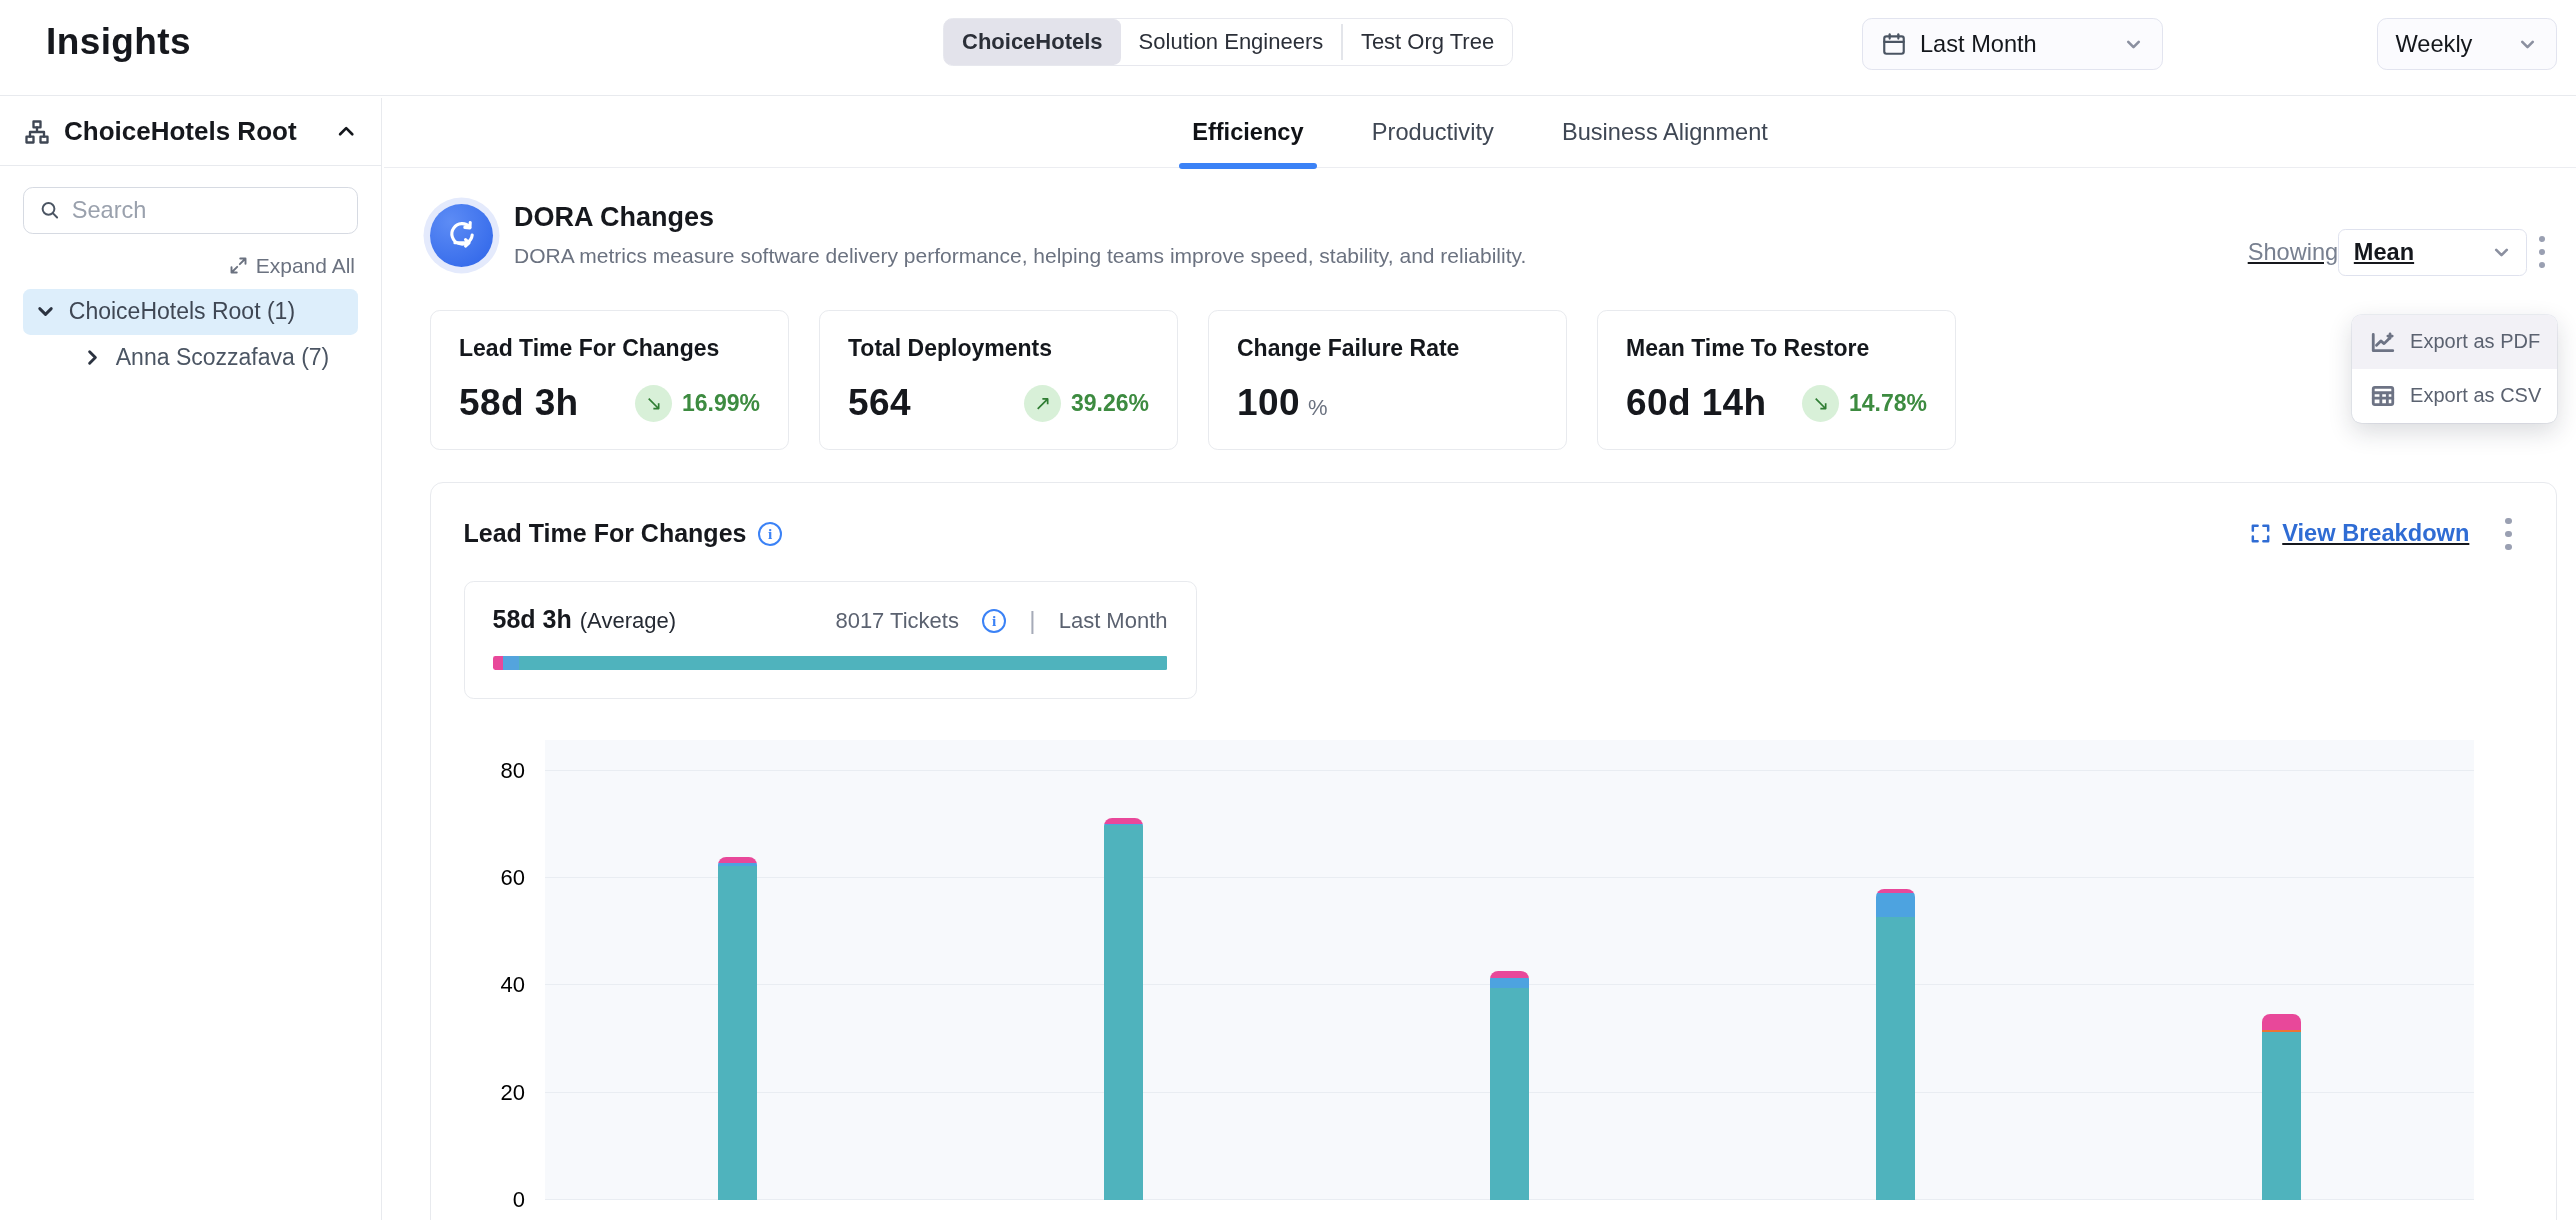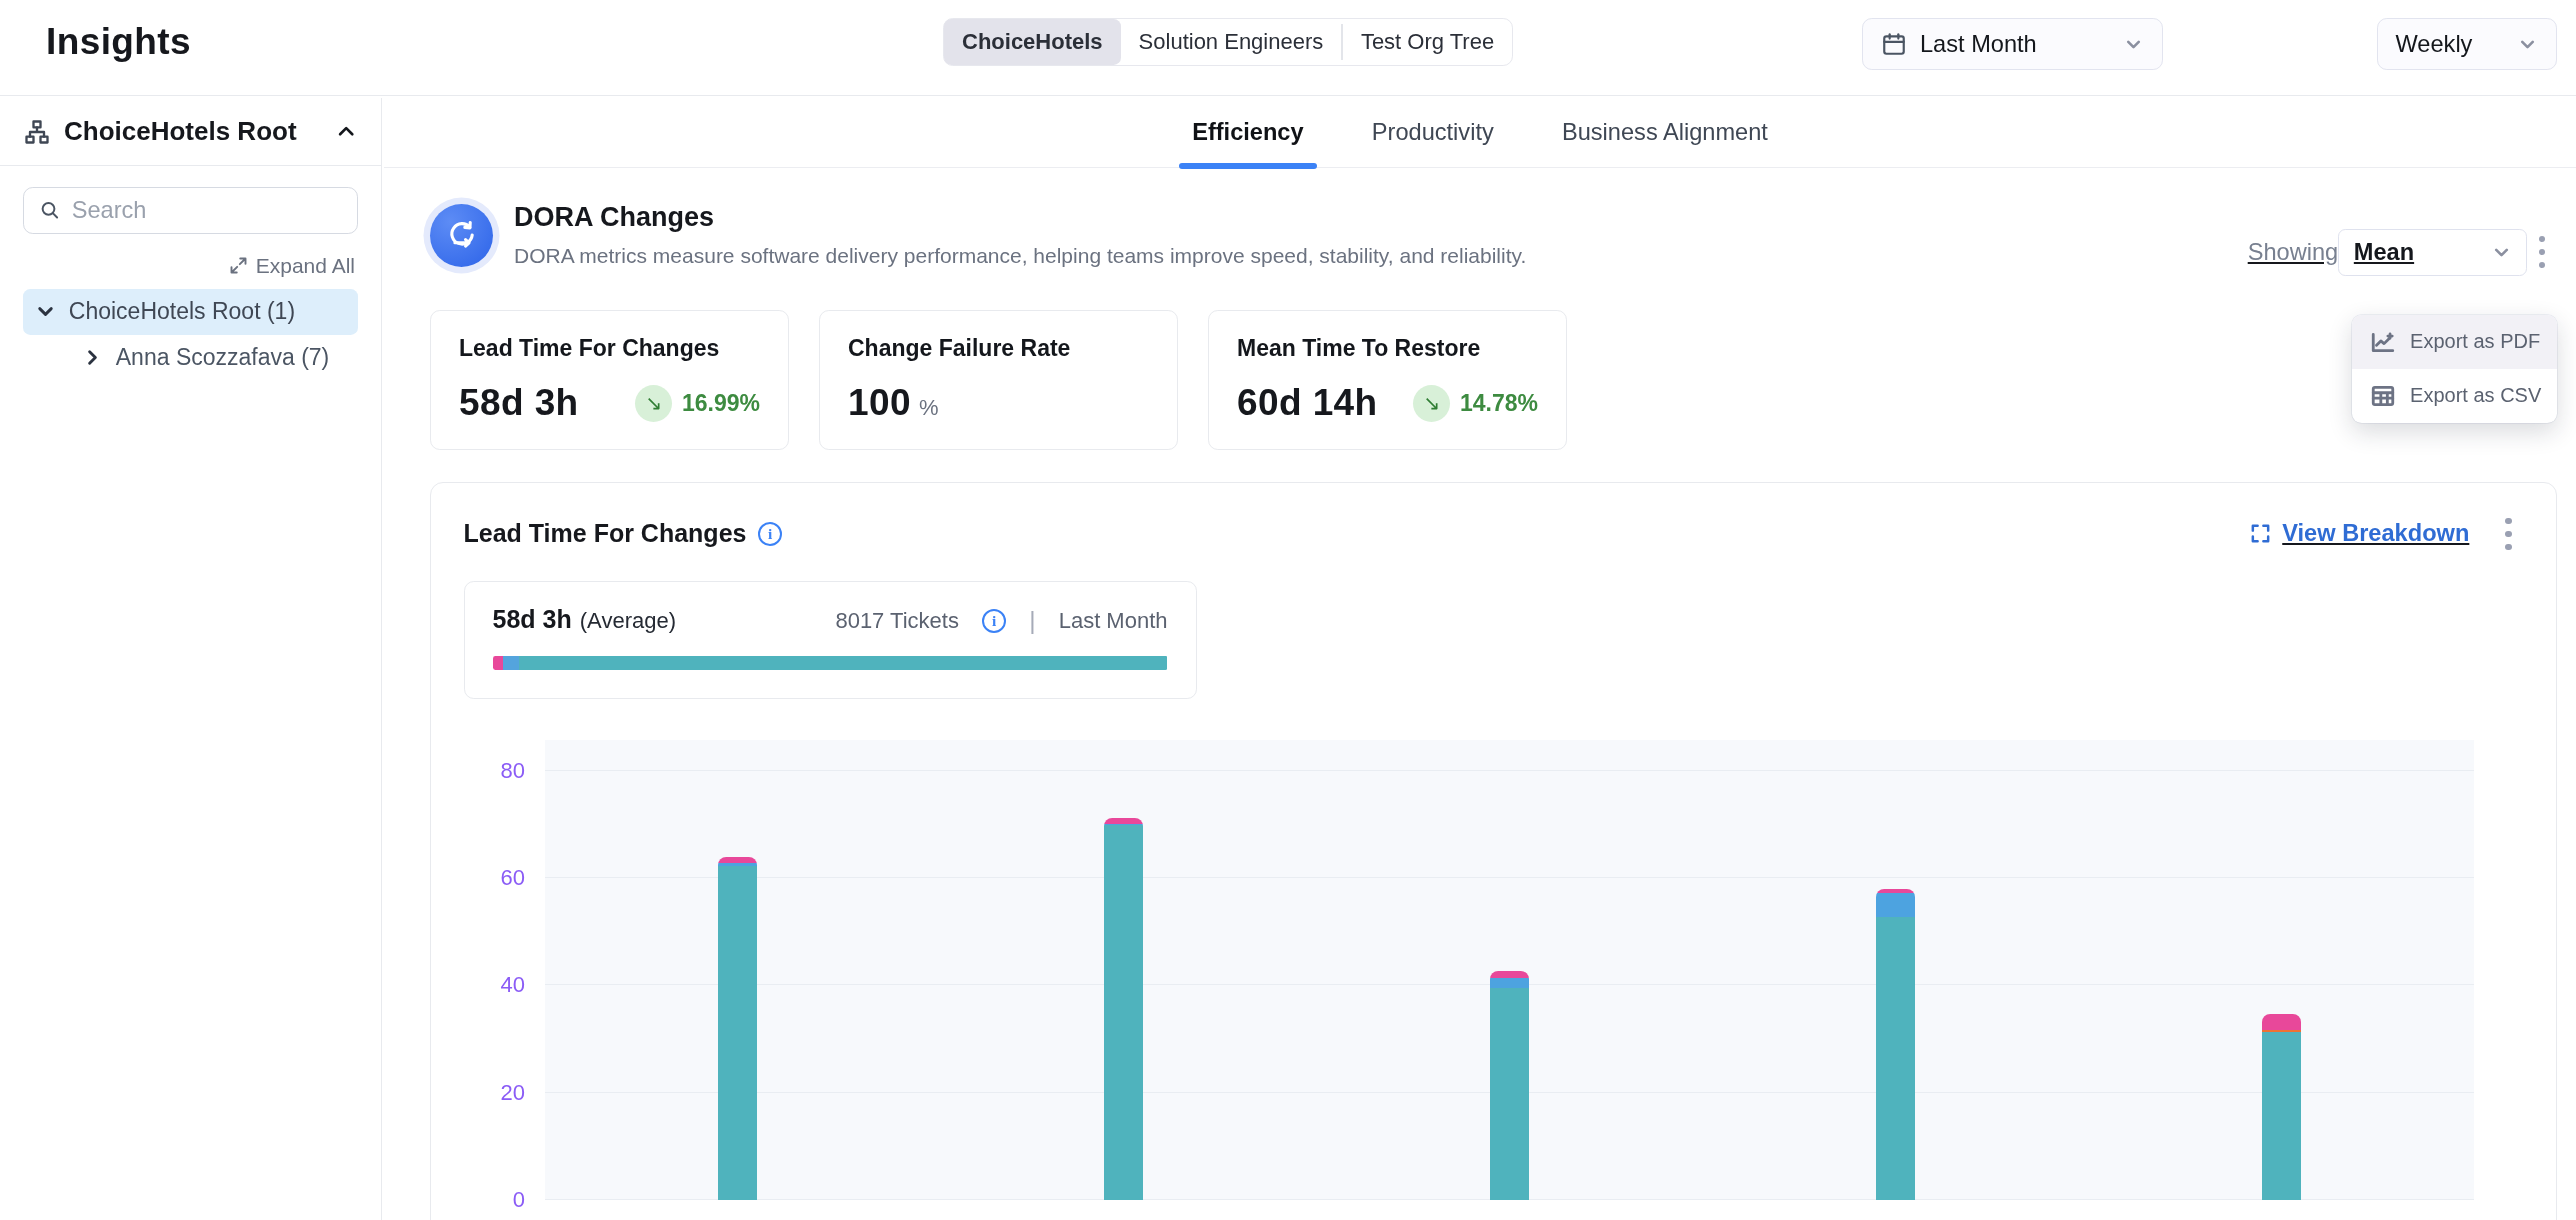--- a/index.html
+++ b/index.html
@@ -262,6 +262,16 @@
           <span class="trend">
             <span class="trend-circle">↘</span>
             <span class="trend-delta">16.99%</span>
+          </span>
+        </div>
+      </div>
+      <div class="mcard">
+        <div class="mcard-title">Total Deployments</div>
+        <div class="mcard-row">
+          <span class="mcard-value">564</span>
+          <span class="trend">
+            <span class="trend-circle">↗</span>
+            <span class="trend-delta">39.26%</span>
           </span>
         </div>
       </div>

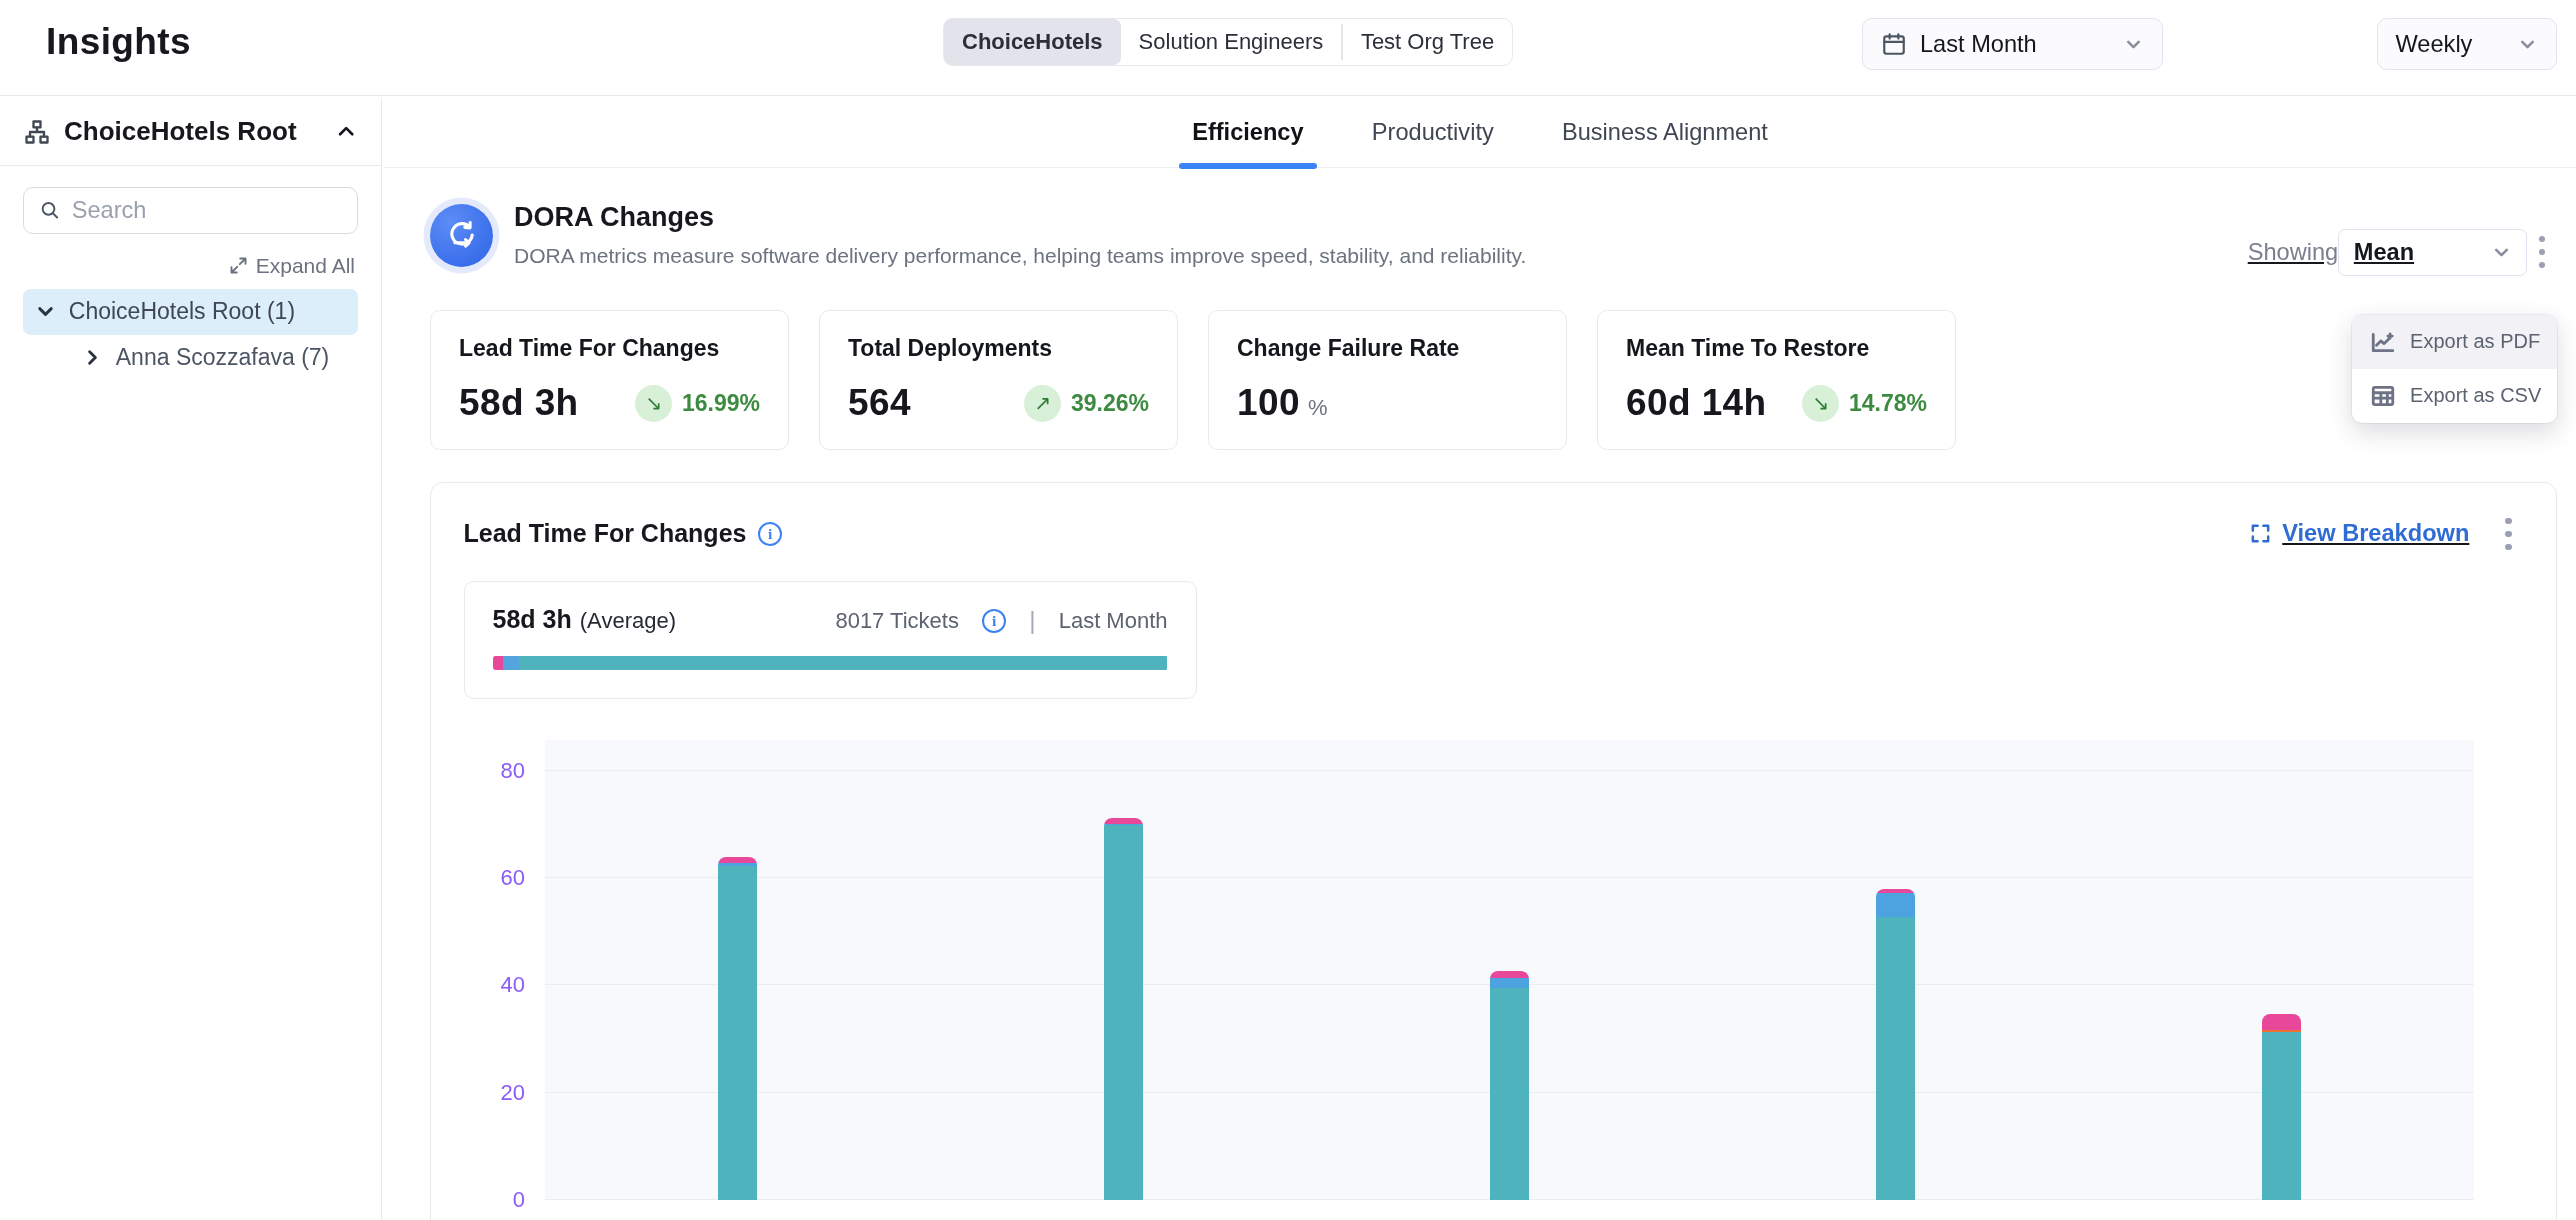--- a/index.html
+++ b/index.html
@@ -111,7 +111,7 @@
   .plot-wrap { position:relative; margin:41px 49px 0 81px; }
   .plot { position:relative; height:460px; background:#f7f9fc; }
   .gridline { position:absolute; left:0; right:0; height:1.6px; background:#e9edf2; }
-  .ytick { position:absolute; right:calc(100% + 19.5px); transform:translateY(50%); font-size:22px; color:#8b5cf6; }
+  .ytick { position:absolute; right:calc(100% + 19.5px); transform:translateY(50%); font-size:22px; color:#000000; }
   .bar { position:absolute; bottom:0; width:39px; display:flex; flex-direction:column;
     border-radius:8.1px 8.1px 0 0; overflow:hidden; cursor:pointer; }
 

